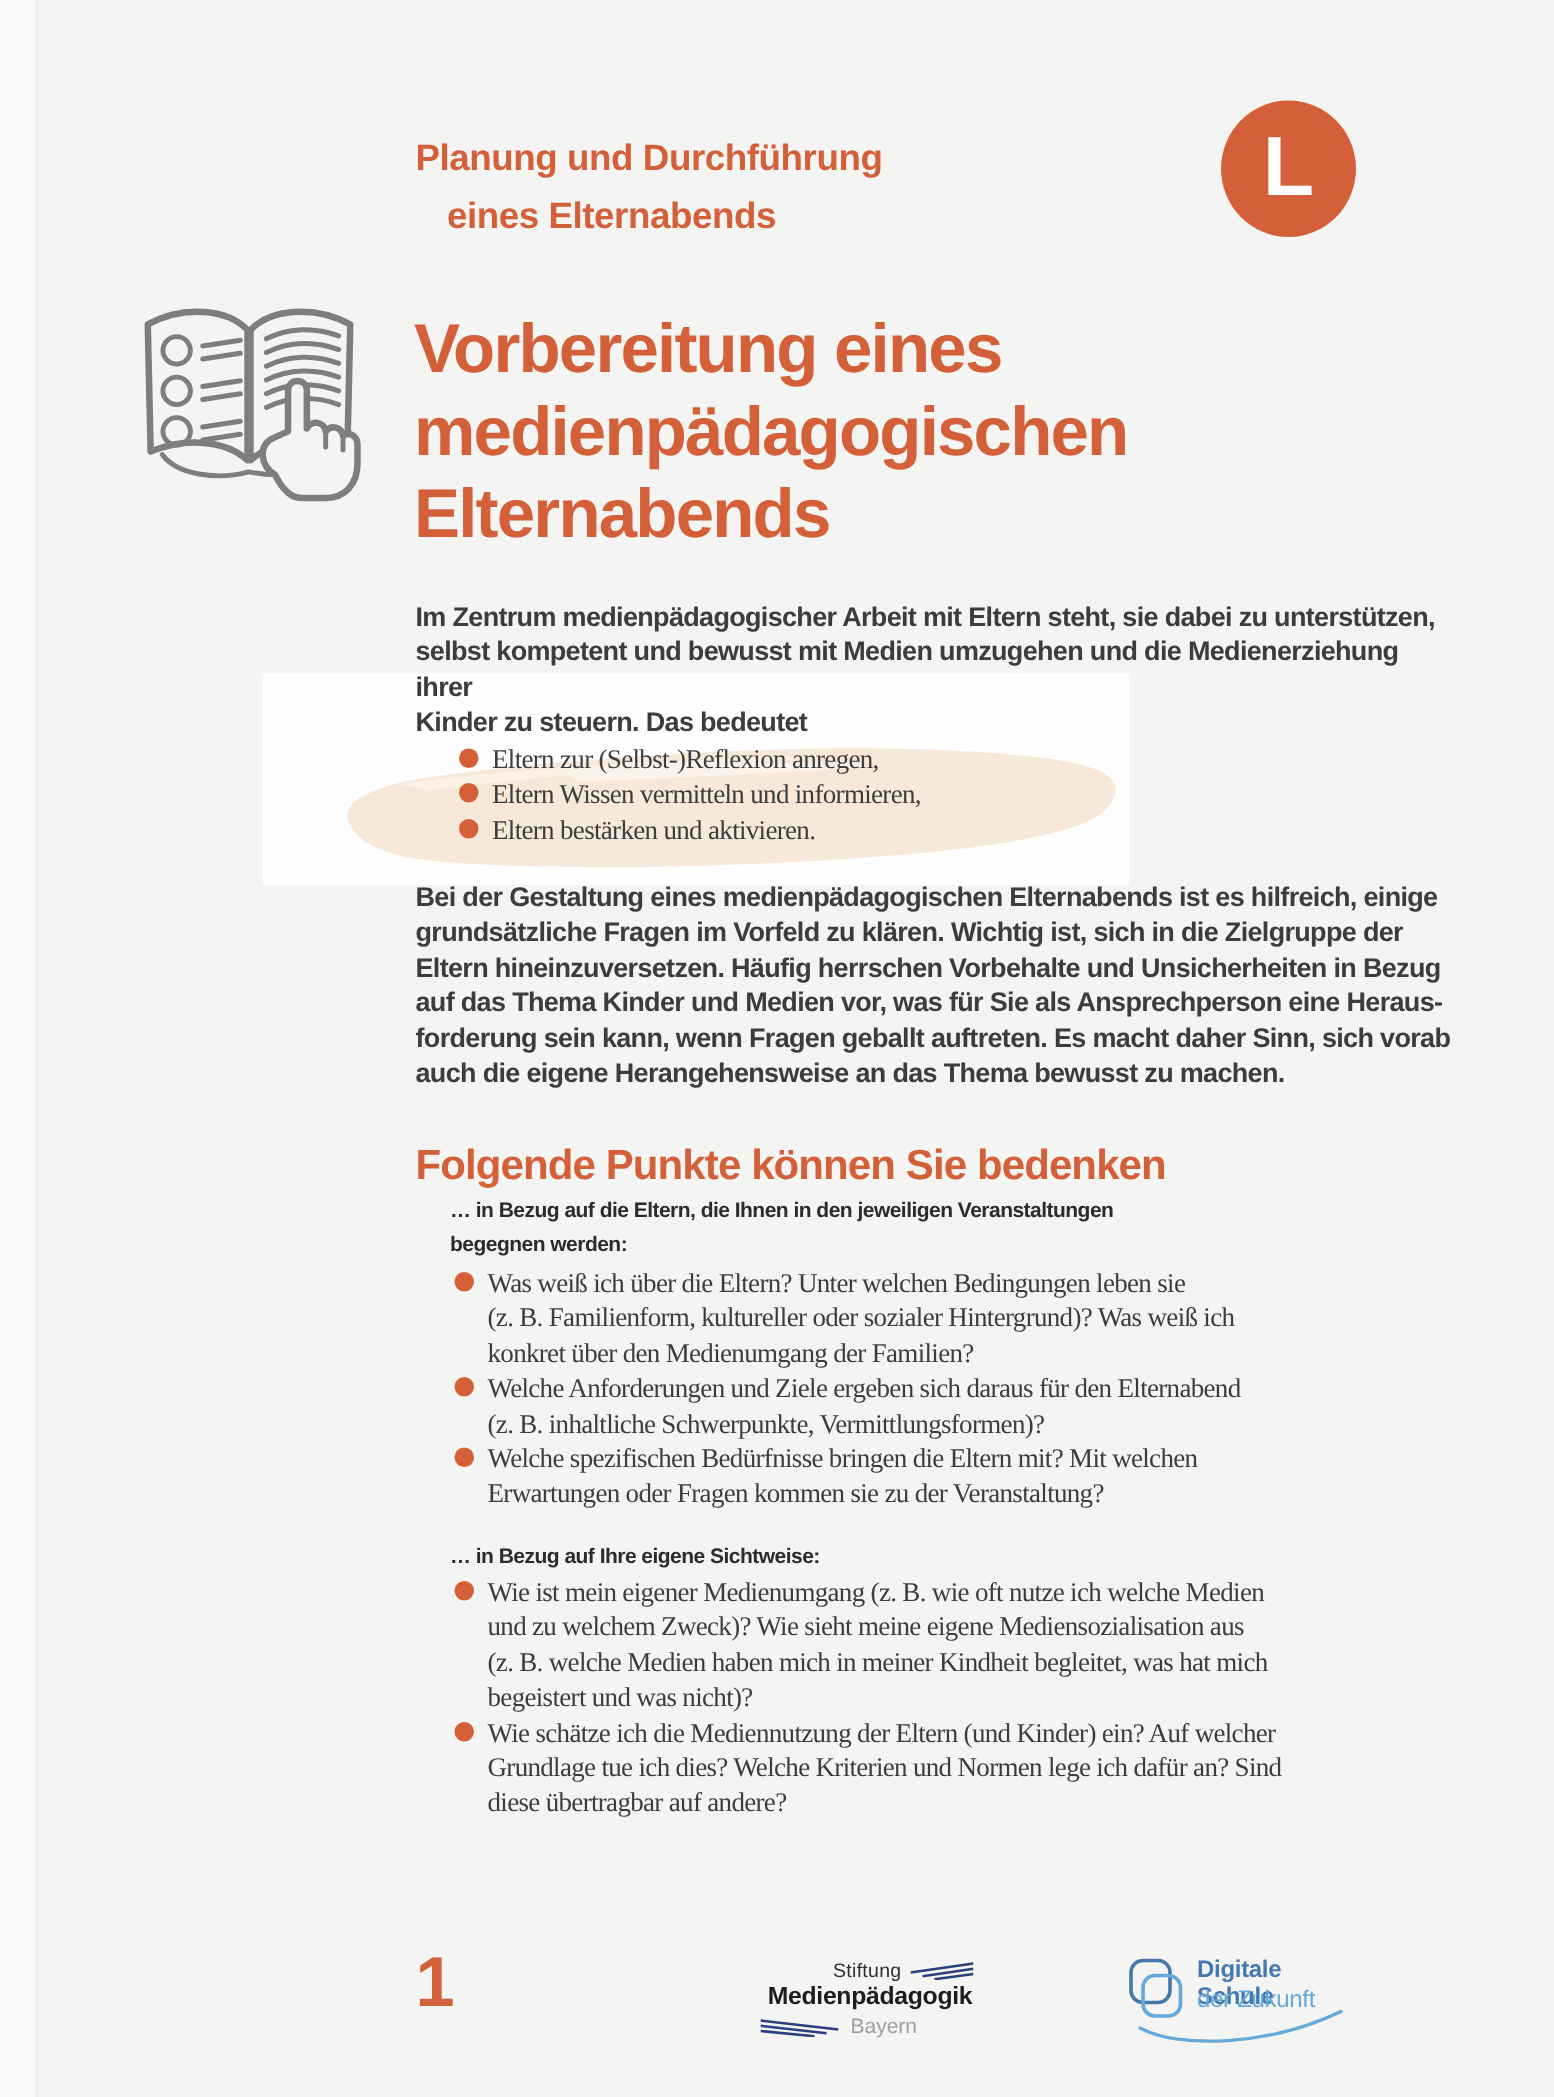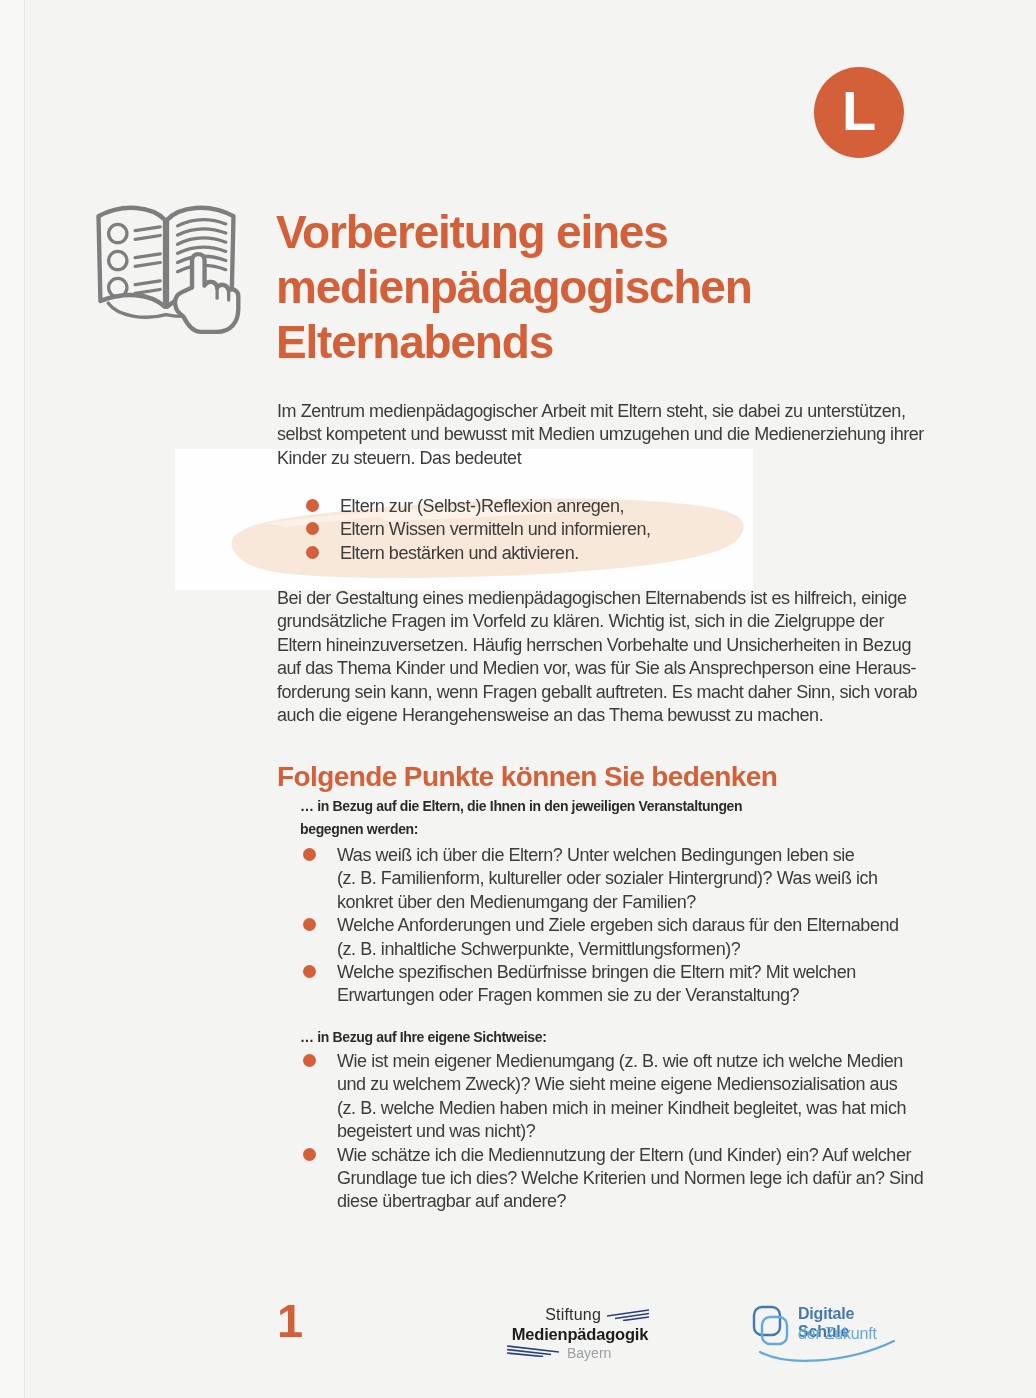--- a/index.html
+++ b/index.html
@@ -73,6 +73,10 @@
 
   <div class="abs edge-strip"></div>
 
+  <div class="abs kicker">
+    <span class="l1">Planung und Durchführung</span>
+    <span class="l2">eines Elternabends</span>
+  </div>
   <div class="abs badge">
     <span>L</span>
   </div>

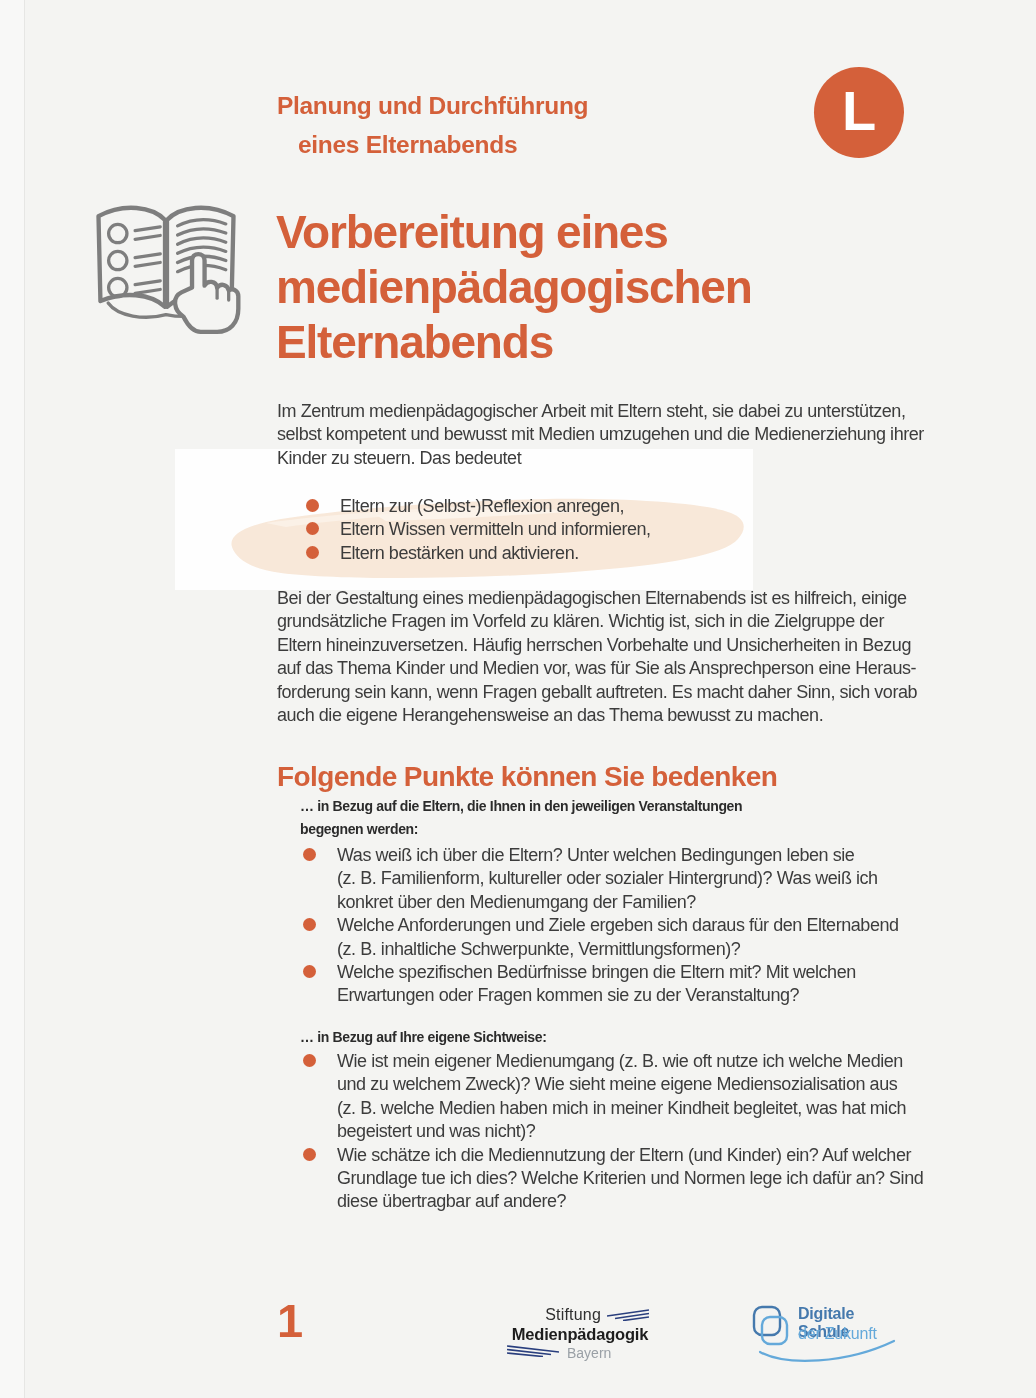--- a/index.html
+++ b/index.html
@@ -11,7 +11,7 @@
   body{font-family:"Liberation Sans","DejaVu Sans",sans-serif;}
   .page{position:relative;width:1036px;height:1398px;background:#f4f4f2;overflow:hidden;margin:0 auto;}
   .abs{position:absolute;}
-  .pre{white-space:pre-line;}
+  .pre{white-space:pre-line;font-weight:bold;}
 
   .edge-strip{left:0;top:0;bottom:0;width:25px;background:#f8f8f7;border-right:1px solid #e6e6e4;}
 

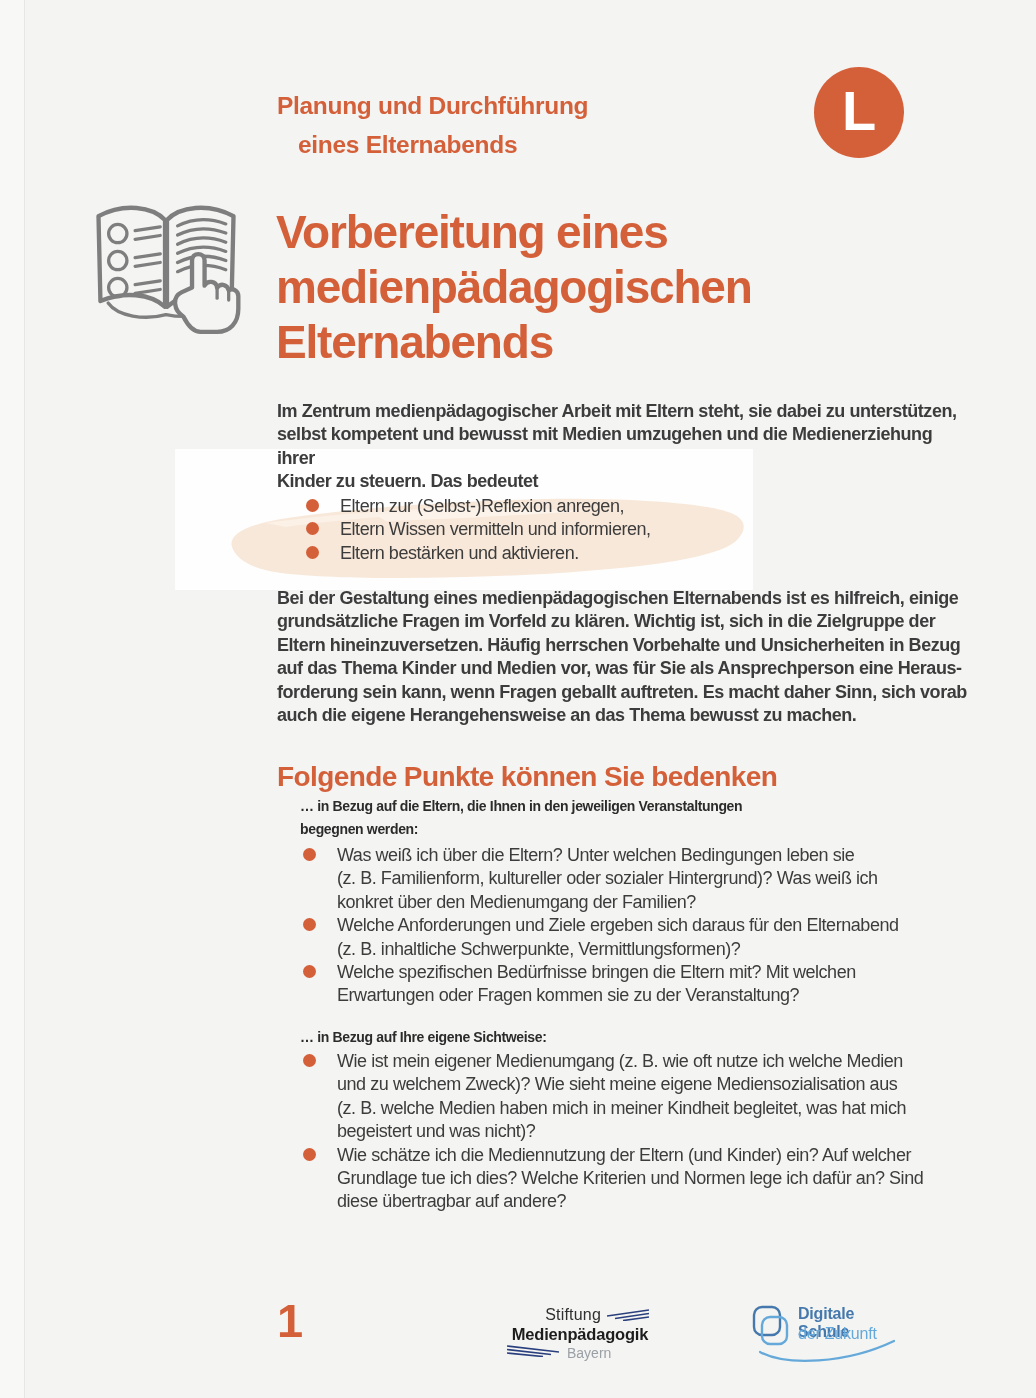--- a/index.html
+++ b/index.html
@@ -39,7 +39,7 @@
   .goals{left:306px;top:495px;}
   .bullet-item{display:flex;align-items:flex-start;}
   .dot{width:13px;height:13px;border-radius:50%;background:var(--accent);margin-top:4px;flex:none;}
-  .bullet-text{margin-left:21px;white-space:pre-line;color:var(--body-text);font-size:18px;line-height:23.4px;letter-spacing:-0.45px;}
+  .bullet-text{margin-left:9px;white-space:pre-line;color:var(--body-text);font-size:18px;line-height:23.4px;letter-spacing:-0.45px;font-family:Liberation Serif, serif;}
 
   .section-heading{left:277px;top:760px;color:var(--accent);font-weight:bold;font-size:28px;line-height:34px;letter-spacing:-0.6px;}
   .subhead{color:var(--heading-text);font-weight:bold;font-size:14px;line-height:23.4px;letter-spacing:-0.35px;}

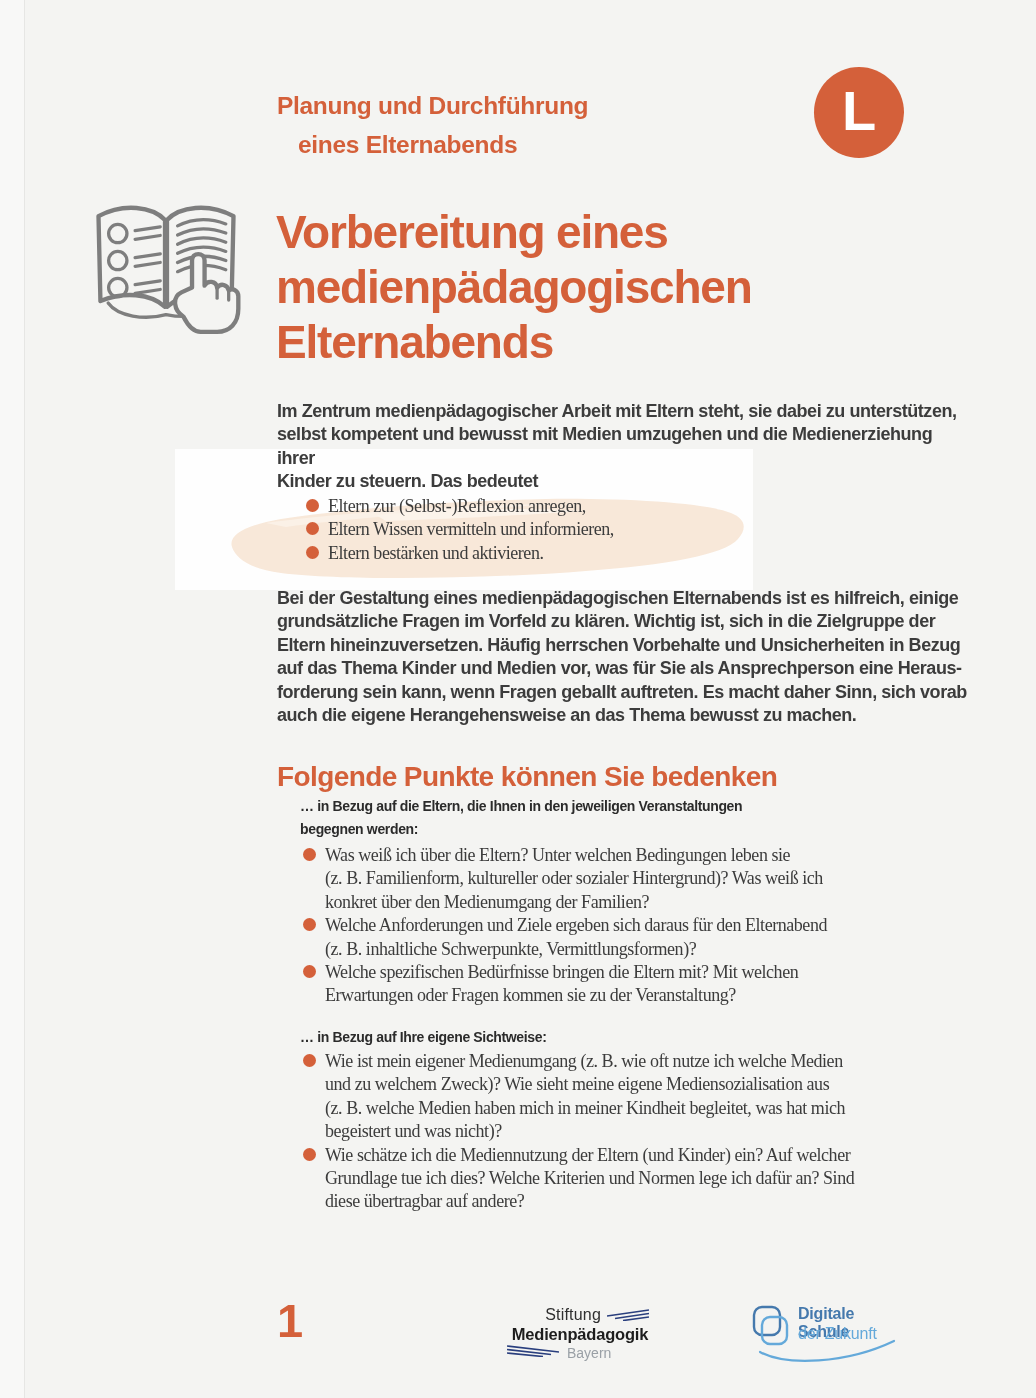--- a/index.html
+++ b/index.html
@@ -52,7 +52,7 @@
 
   .stiftung{left:505px;top:1306px;width:150px;display:flex;flex-direction:column;align-items:center;}
   .stiftung .r1{display:flex;align-items:center;gap:6px;align-self:flex-end;margin-right:6px;}
-  .stiftung .r1 .t{color:#2f2f2f;font-size:16px;letter-spacing:0.2px;}
+  .stiftung .r1 .t{color:#2f2f2f;font-size:13px;letter-spacing:0.2px;}
   .stiftung .r2{color:#1d1d1d;font-weight:bold;font-size:16.5px;letter-spacing:-0.2px;margin-top:1px;}
   .stiftung .r3{display:flex;align-items:flex-start;gap:8px;align-self:flex-start;margin-top:1px;margin-left:2px;}
   .stiftung .r3 .t{color:#9aa0a6;font-size:14px;}

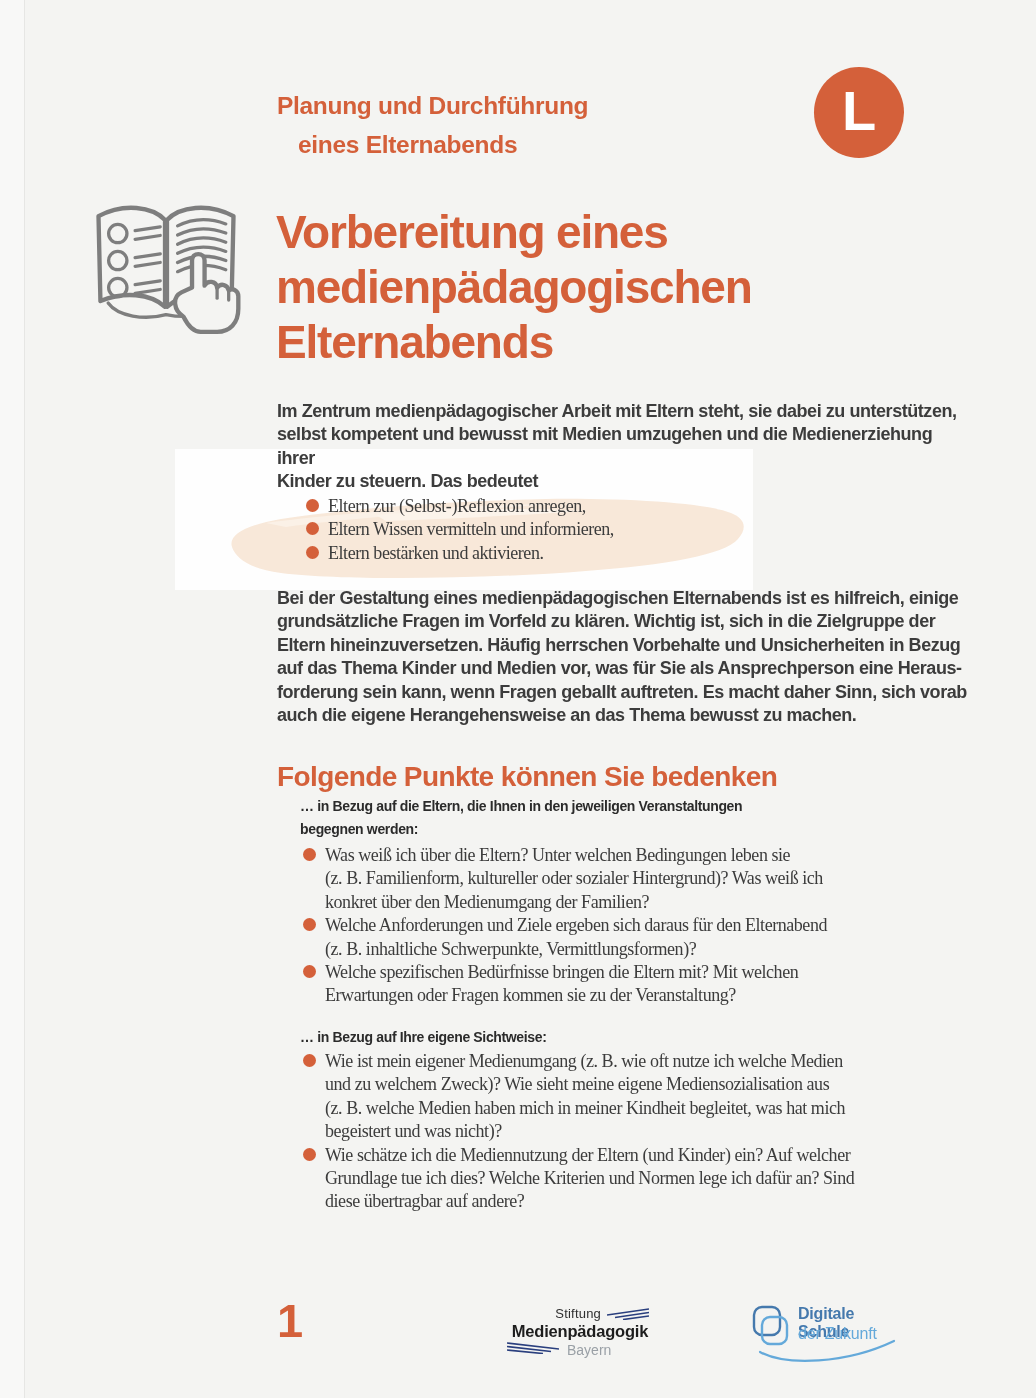--- a/index.html
+++ b/index.html
@@ -54,7 +54,7 @@
   .stiftung .r1{display:flex;align-items:center;gap:6px;align-self:flex-end;margin-right:6px;}
   .stiftung .r1 .t{color:#2f2f2f;font-size:13px;letter-spacing:0.2px;}
   .stiftung .r2{color:#1d1d1d;font-weight:bold;font-size:16.5px;letter-spacing:-0.2px;margin-top:1px;}
-  .stiftung .r3{display:flex;align-items:flex-start;gap:8px;align-self:flex-start;margin-top:1px;margin-left:2px;}
+  .stiftung .r3{display:flex;align-items:flex-end;gap:8px;align-self:flex-start;margin-top:1px;margin-left:2px;}
   .stiftung .r3 .t{color:#9aa0a6;font-size:14px;}
   .swoosh line{stroke:var(--logo-navy);stroke-width:1.7;}
 

